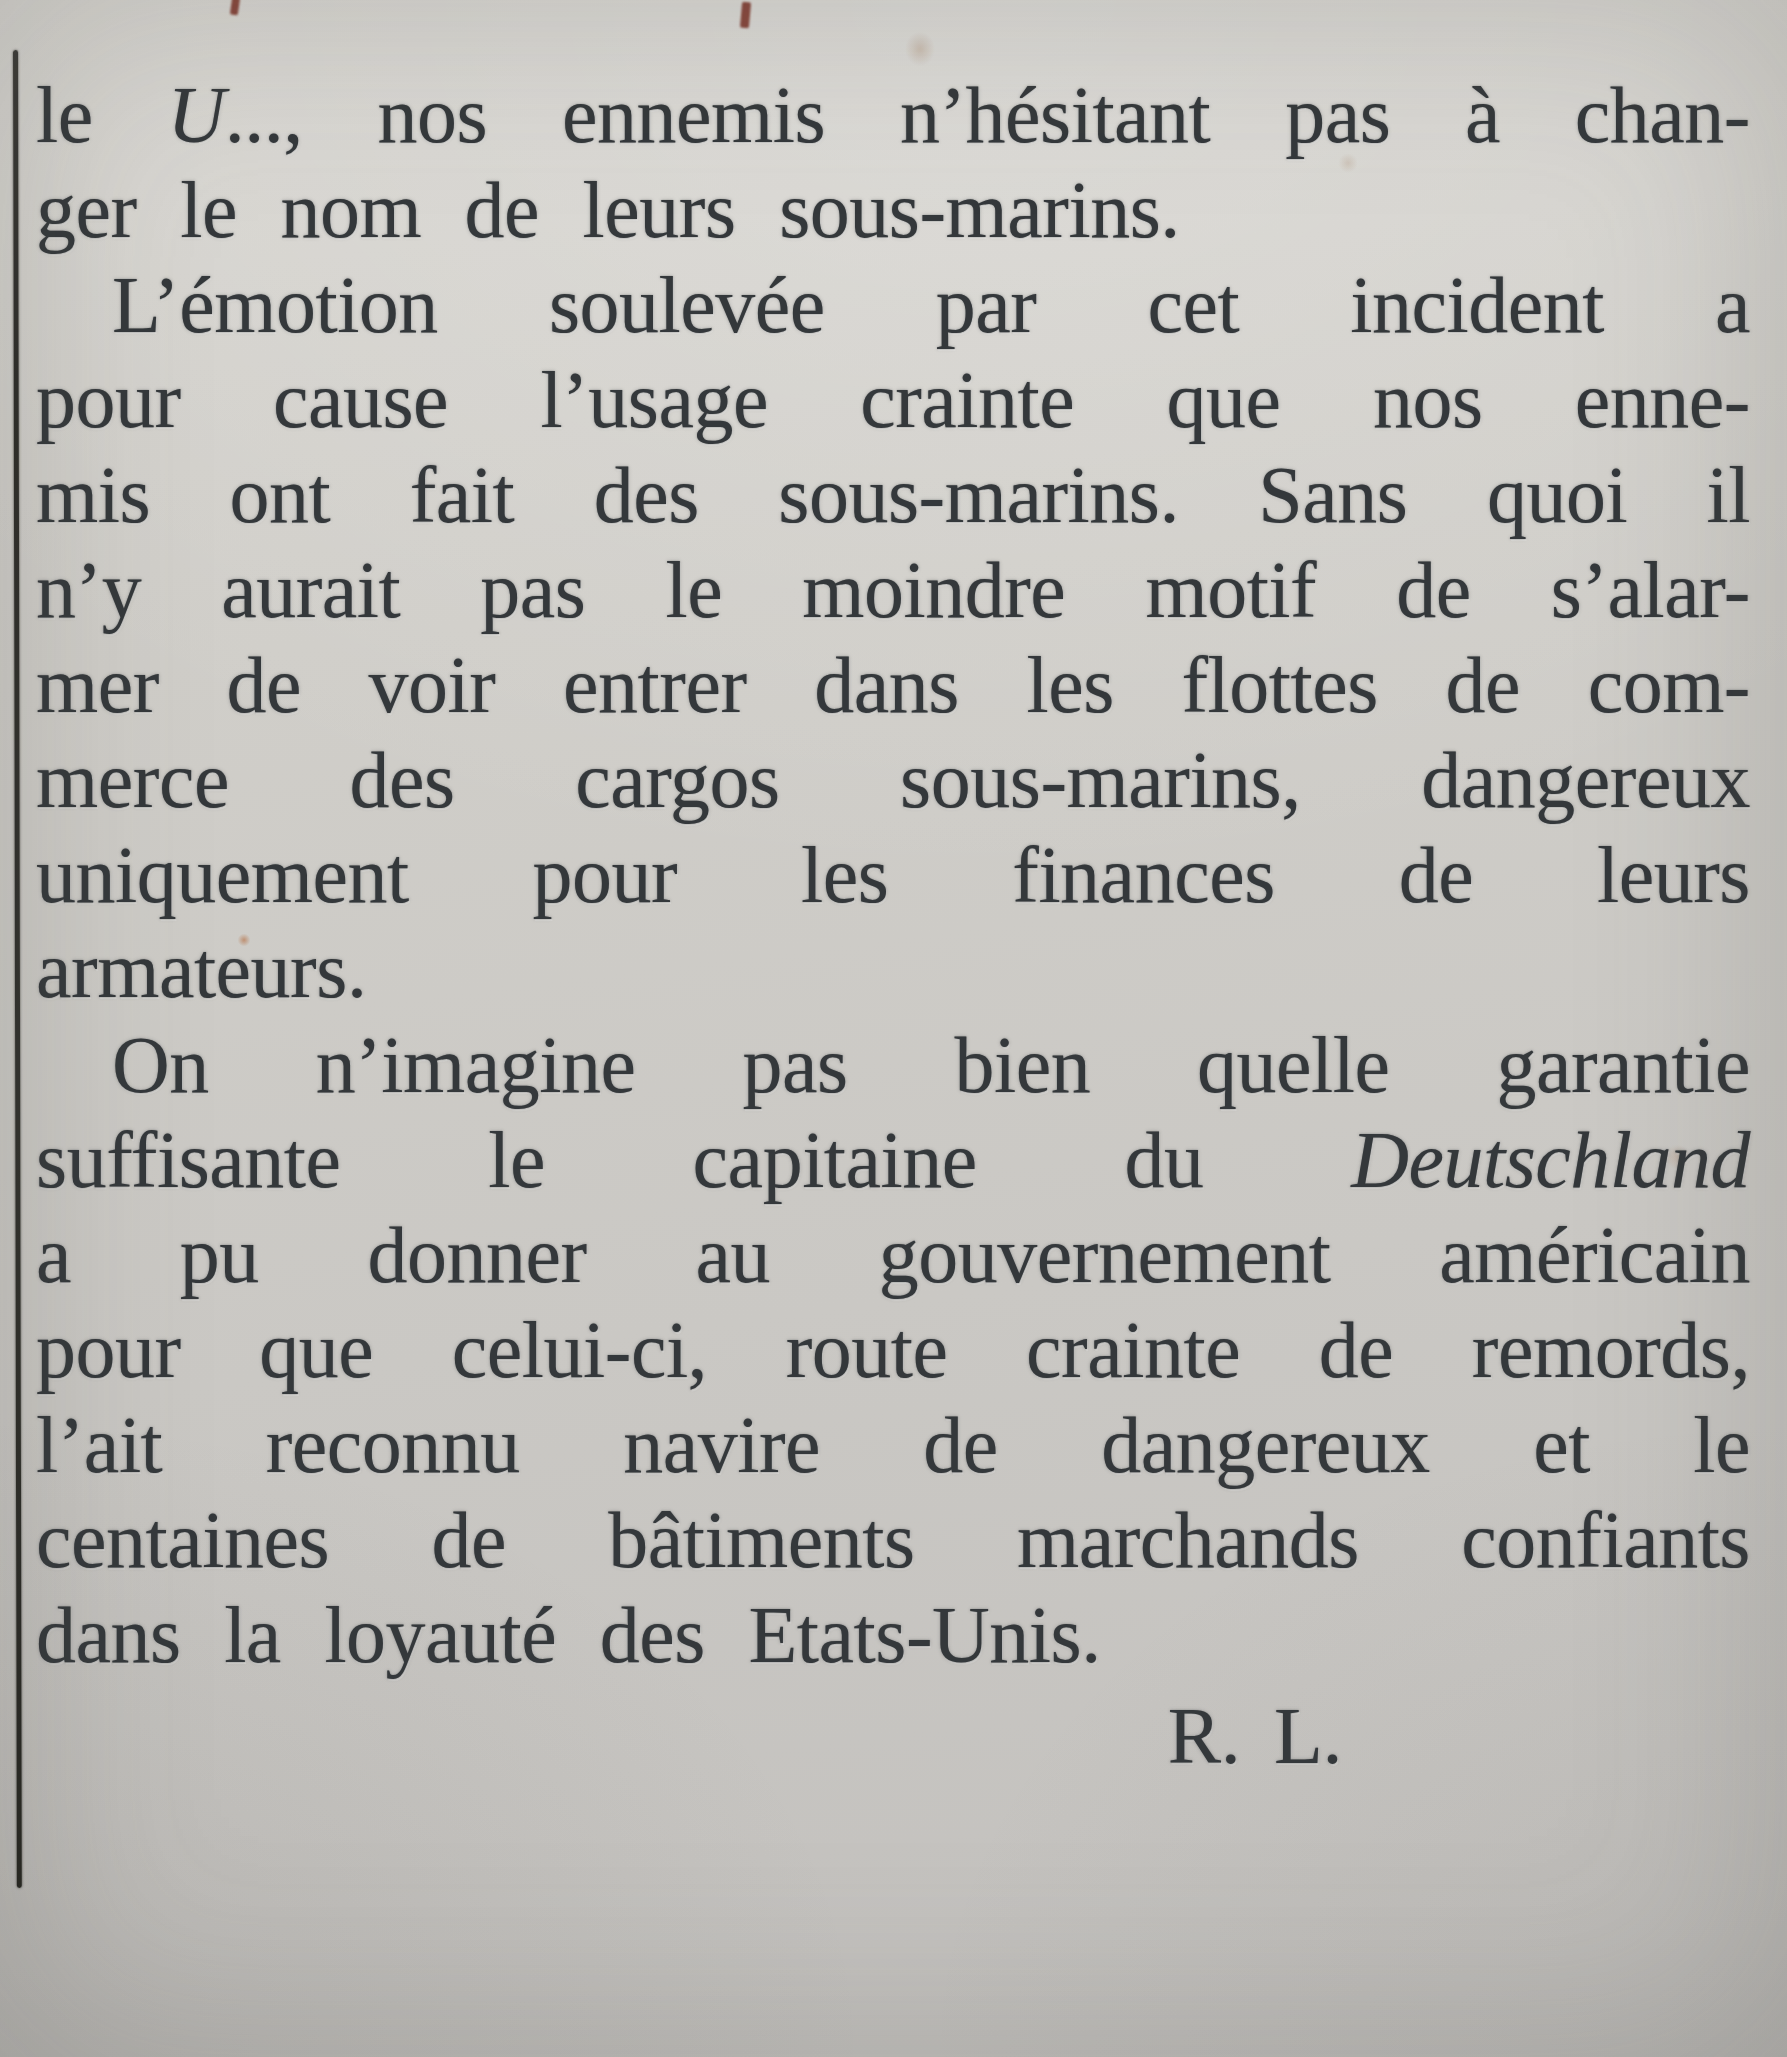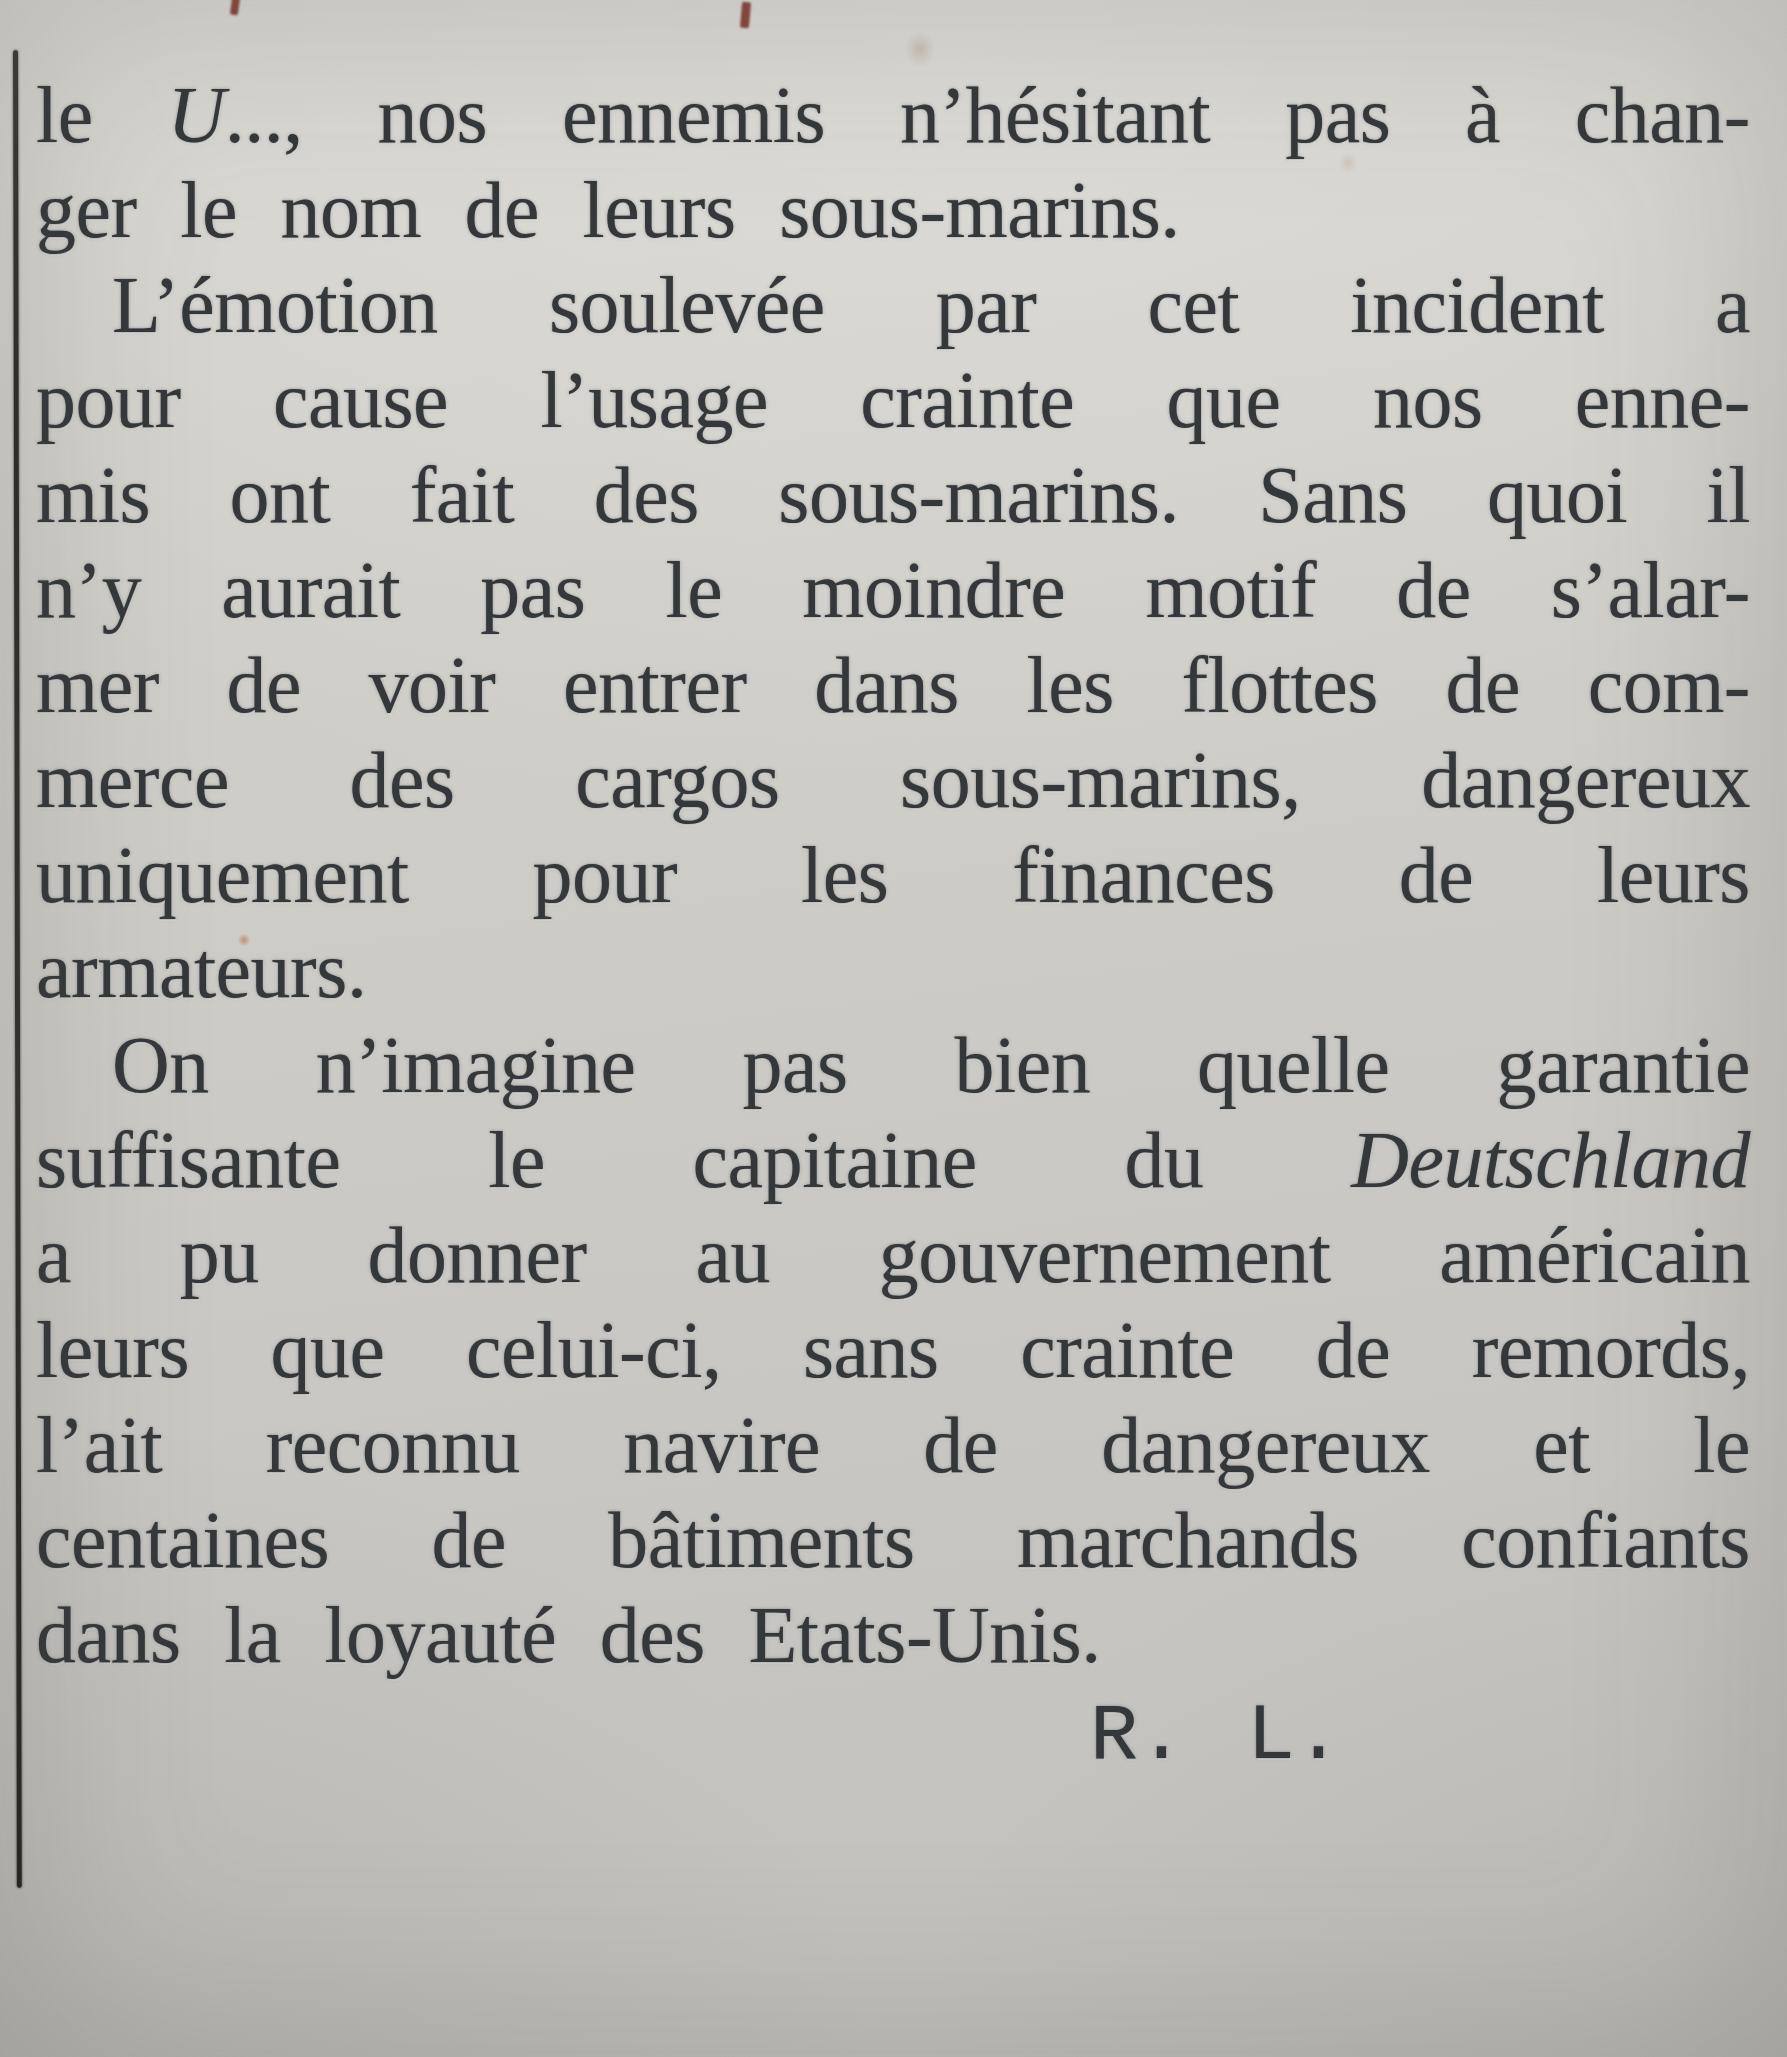--- a/index.html
+++ b/index.html
@@ -120,7 +120,7 @@
       <div class="line j ind"><span>On n’imagine pas bien quelle garantie</span></div>
       <div class="line j"><span>suffisante le capitaine du </span><span class="it">Deutschland</span></div>
       <div class="line j"><span>a pu donner au gouvernement américain</span></div>
-      <div class="line j"><span>leurs que celui-ci, sans crainte de remords,</span></div>
+      <div class="line j"><span>pour que celui-ci, route crainte de remords,</span></div>
       <div class="line j"><span>l’ait reconnu navire de dangereux et le</span></div>
       <div class="line j"><span>centaines de bâtiments marchands confiants</span></div>
       <div class="line wide"><span>dans la loyauté des Etats-Unis.</span></div>

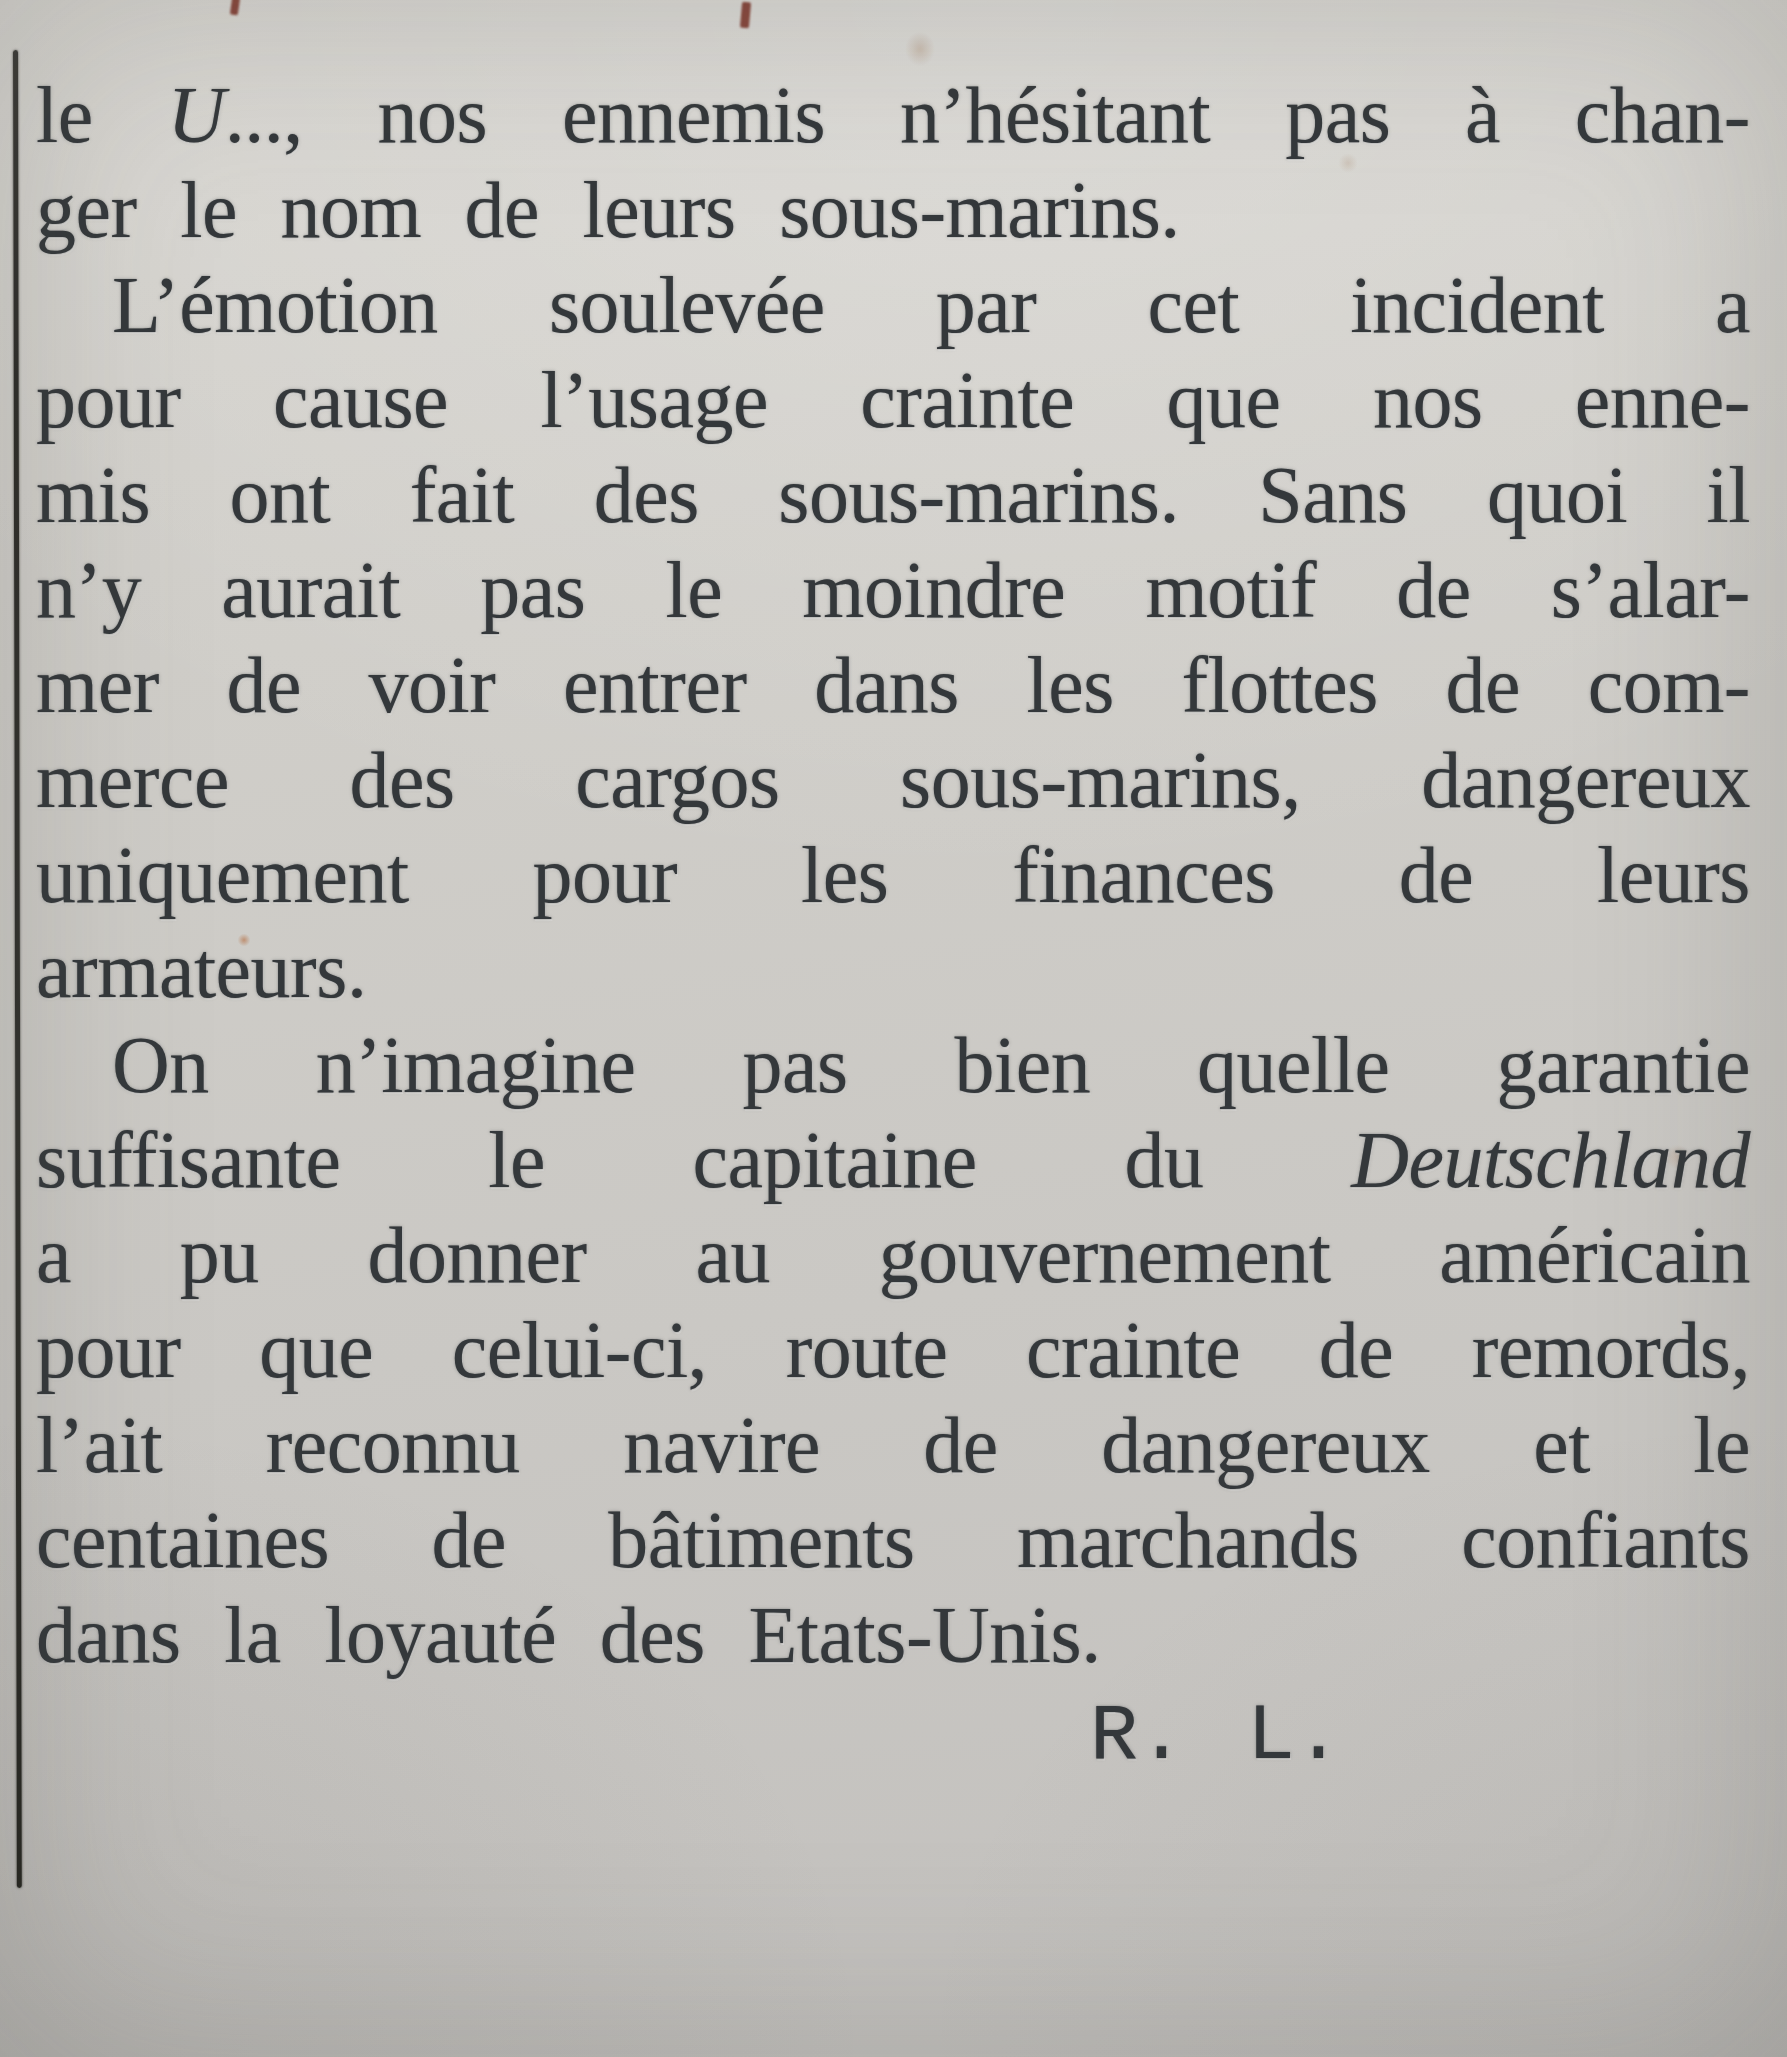--- a/index.html
+++ b/index.html
@@ -65,7 +65,6 @@
     padding-right: 408px;
     word-spacing: 0.18em;
     text-align-last: right;
-    font-family: Liberation Mono, monospace;
   }
   
   .red-mark {

